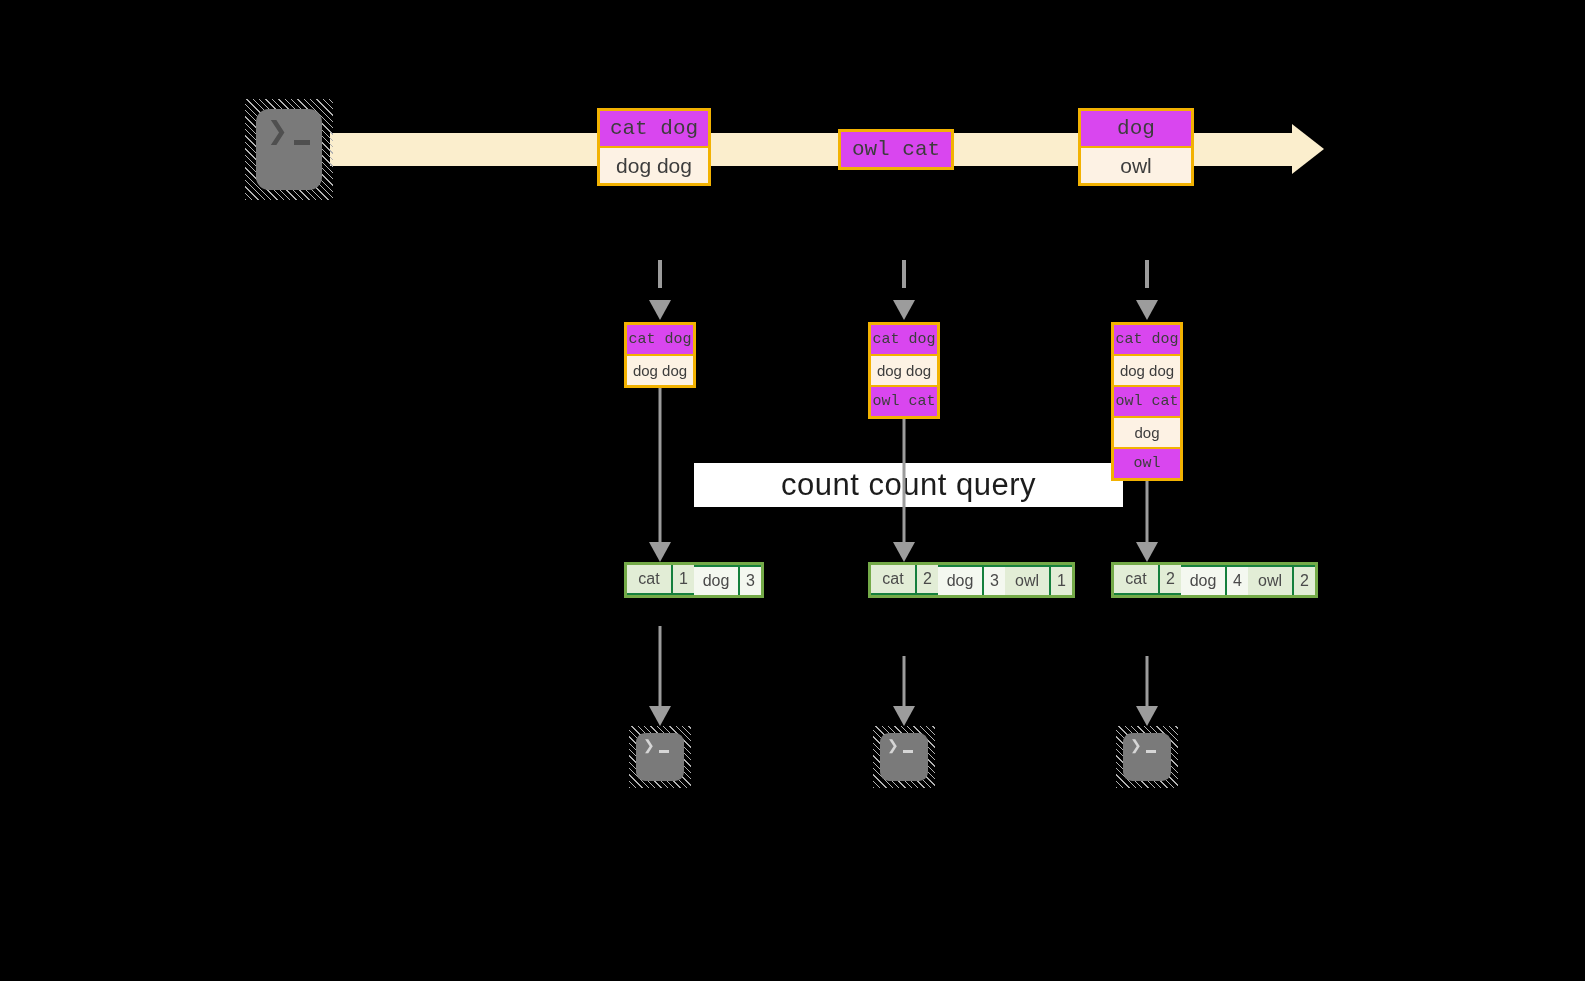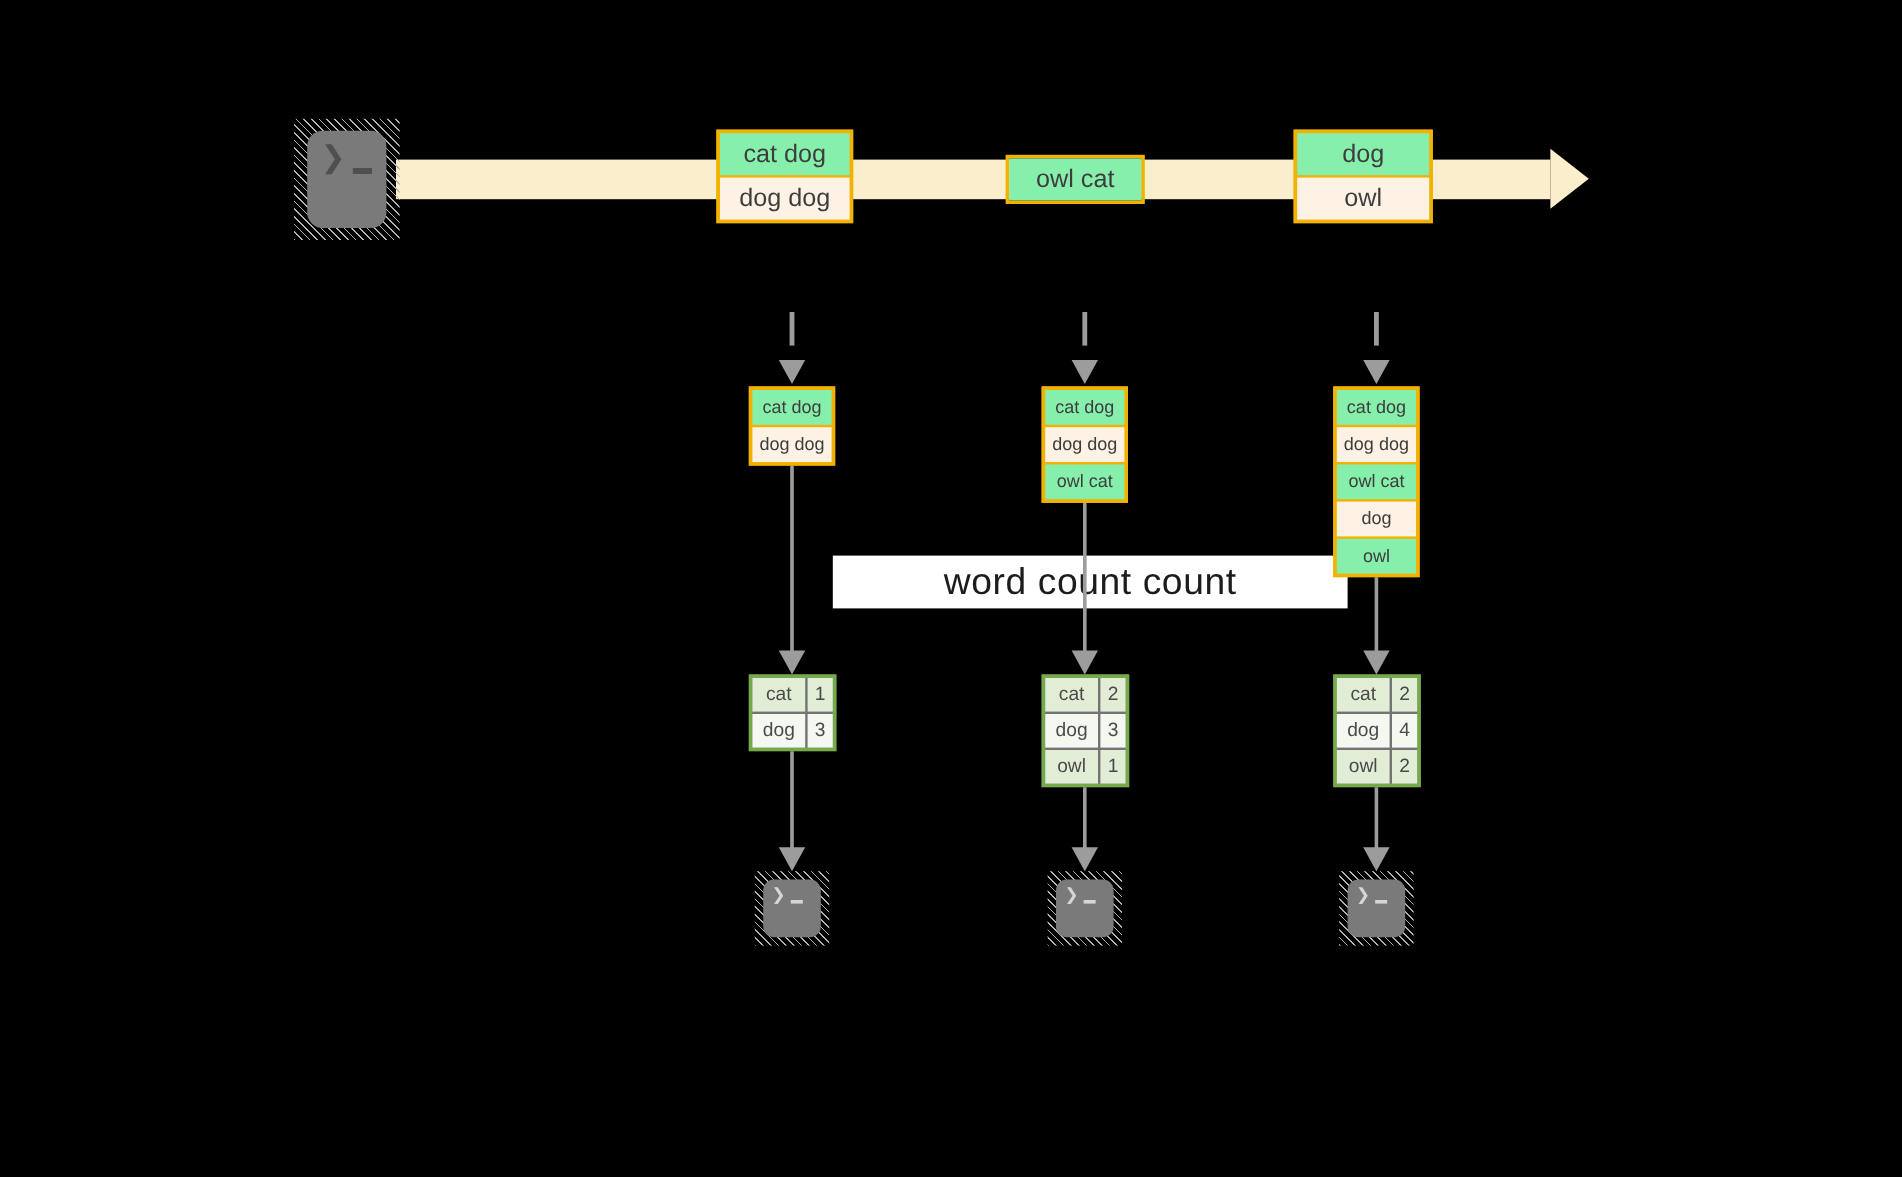--- a/index.html
+++ b/index.html
@@ -23,7 +23,7 @@
   .orow + .orow{margin-top:2px;}
   .event .orow{height:35px;font-size:21px;}
   .state .orow{height:29px;font-size:15px;}
-  .fill-a{background:#86efac;}
+  .fill-a{background:#d946ef;font-family:Liberation Mono, monospace;}
   .fill-b{background:#FDF2E4;text-align:center;}
 
   

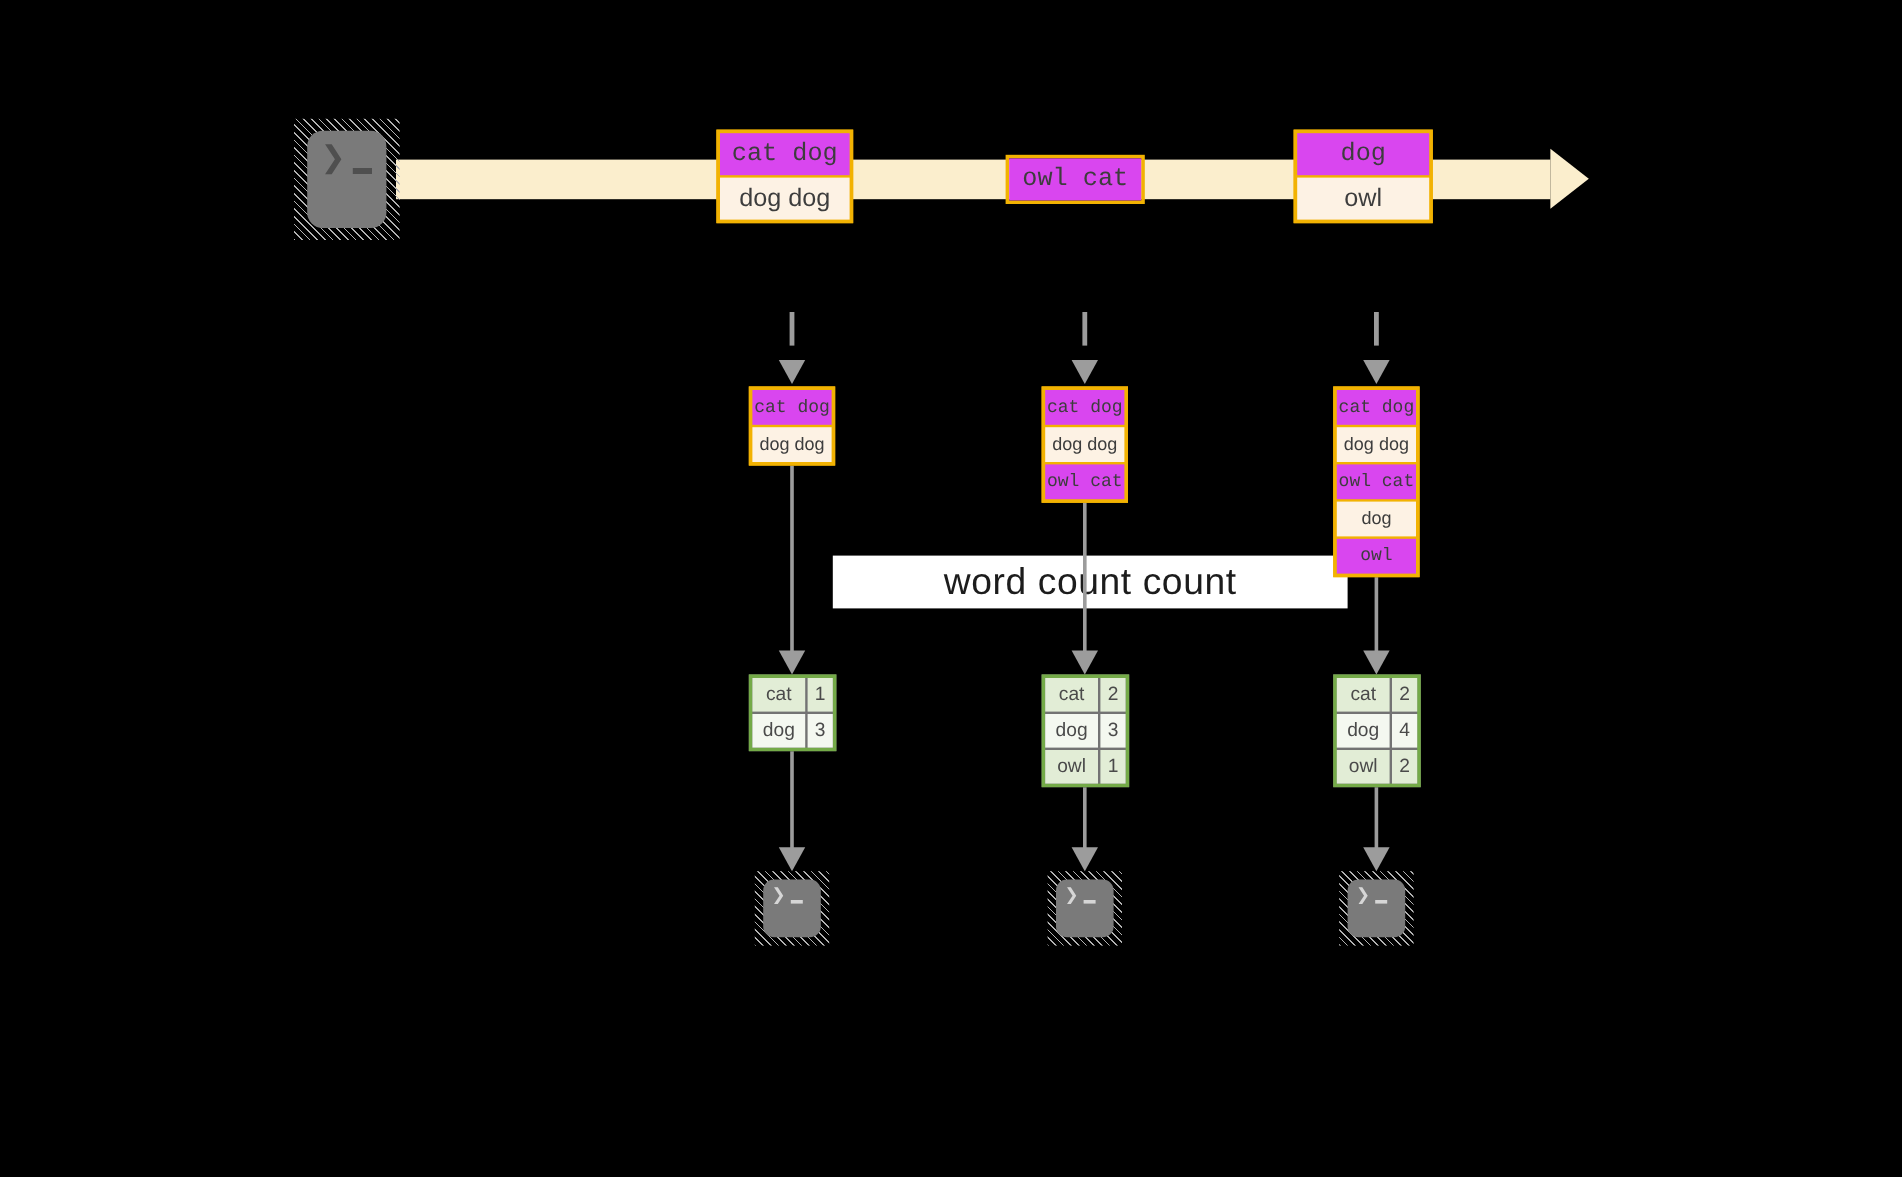--- a/index.html
+++ b/index.html
@@ -112,7 +112,7 @@
   </div>
 
   <div class="abs query-band">
-    <span>word count count</span>
+    <span>count count query</span>
   </div>
 
   <div class="abs vstem" style="left:660px;top:388px;height:158px;"></div>

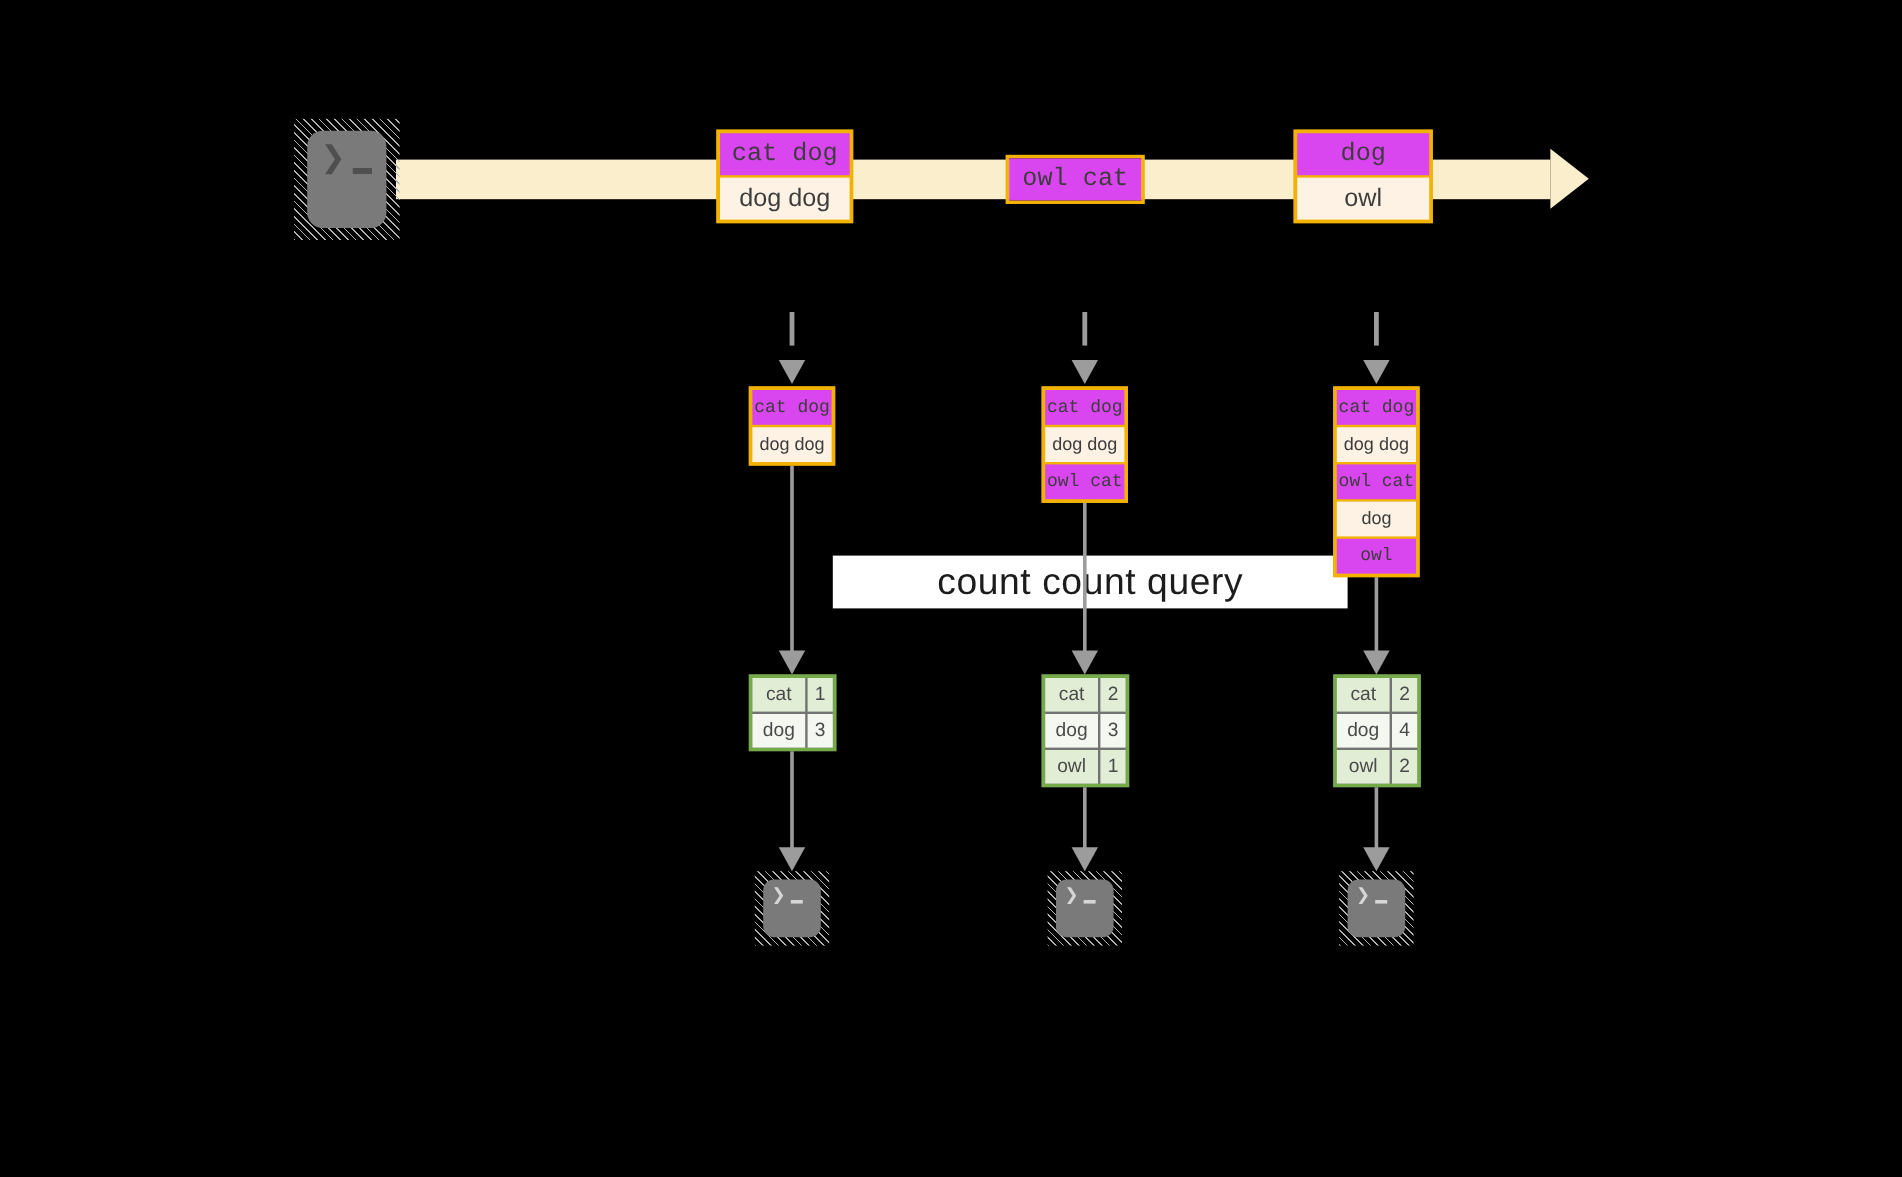--- a/index.html
+++ b/index.html
@@ -27,7 +27,7 @@
   .fill-b{background:#FDF2E4;text-align:center;}
 
   
-  .gtable{border:3px solid #74AA48;display:flex;flex-direction:column;background:#737373;z-index:3;}
+  .gtable{border:3px solid #74AA48;display:flex;background:#15803d;z-index:3;}
   .grow{display:flex;}
   .grow + .grow{margin-top:2px;}
   .gcell{height:28px;display:flex;align-items:center;justify-content:center;font-size:16px;color:#4a4a4a;}

